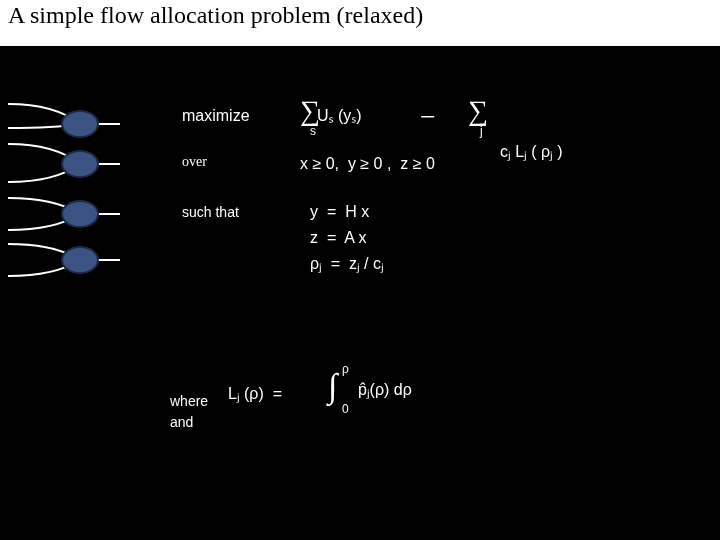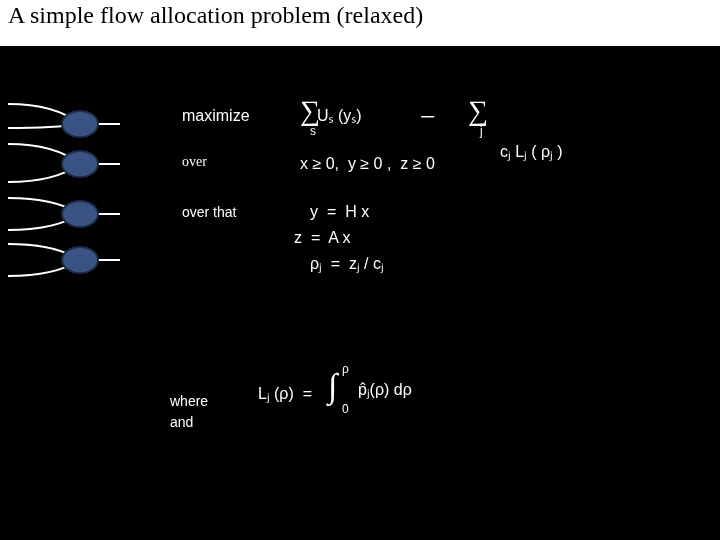--- a/index.html
+++ b/index.html
@@ -93,7 +93,7 @@
   <span class="hand small" style="left:182px; top:108px;font-family:Liberation Serif, serif;">over</span>
   <span class="hand" style="left:300px; top:108px;text-align:center;">x ≥ 0,  y ≥ 0 ,  z ≥ 0</span>
 
-  <span class="hand small" style="left:182px; top:158px;">over that</span>
+  <span class="hand small" style="left:182px; top:158px;">such that</span>
   <span class="hand" style="left:310px; top:156px;">y  =  H x</span>
   <span class="hand" style="left:294px; top:182px;">z  =  A x</span>
   <span class="hand" style="left:310px; top:208px;text-align:center;">ρⱼ  =  zⱼ / cⱼ</span>

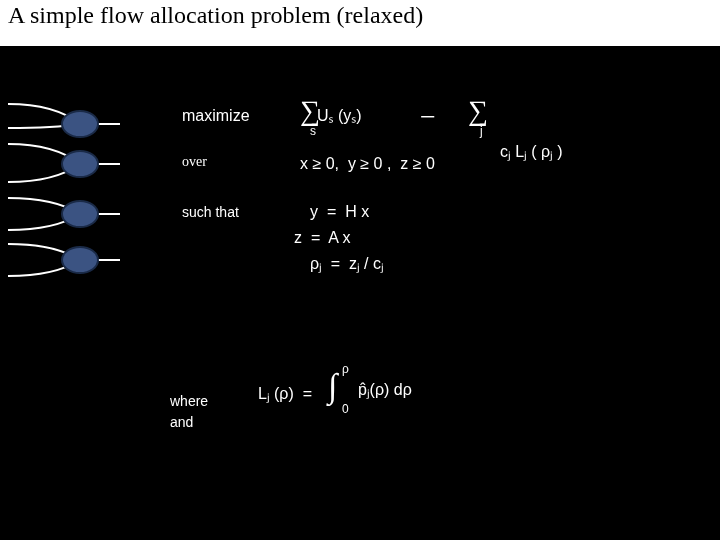--- a/index.html
+++ b/index.html
@@ -95,7 +95,7 @@
 
   <span class="hand small" style="left:182px; top:158px;">such that</span>
   <span class="hand" style="left:310px; top:156px;">y  =  H x</span>
-  <span class="hand" style="left:294px; top:182px;">z  =  A x</span>
+  <span class="hand" style="left:310px; top:182px;">z  =  A x</span>
   <span class="hand" style="left:310px; top:208px;text-align:center;">ρⱼ  =  zⱼ / cⱼ</span>
 
   <span class="hand small" style="left:170px; top:347px;">where</span>

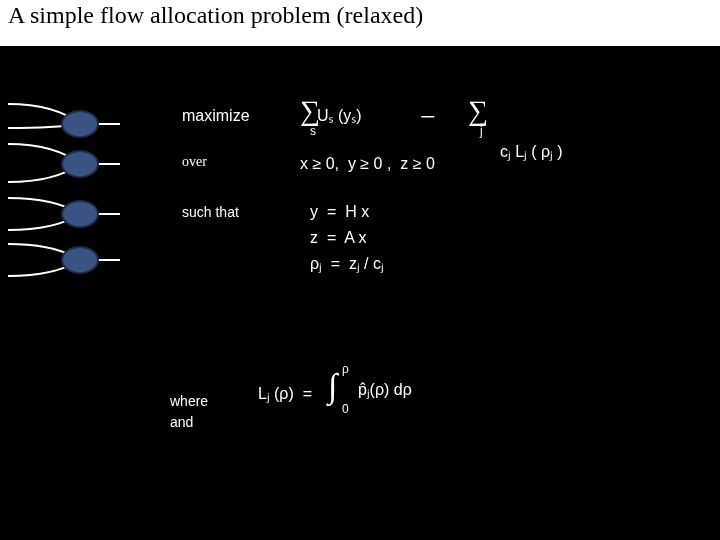--- a/index.html
+++ b/index.html
@@ -99,7 +99,7 @@
   <span class="hand" style="left:310px; top:208px;text-align:center;">ρⱼ  =  zⱼ / cⱼ</span>
 
   <span class="hand small" style="left:170px; top:347px;">where</span>
-  <span class="hand" style="left:258px; top:338px;">Lⱼ (ρ)  =</span>
+  <span class="hand" style="left:228px; top:338px;">Lⱼ (ρ)  =</span>
 
   <span class="hand frac-int" style="left:328px; top:320px; font-size:34px;">∫</span>
   <span class="hand tiny" style="left:342px; top:356px;">0</span>

